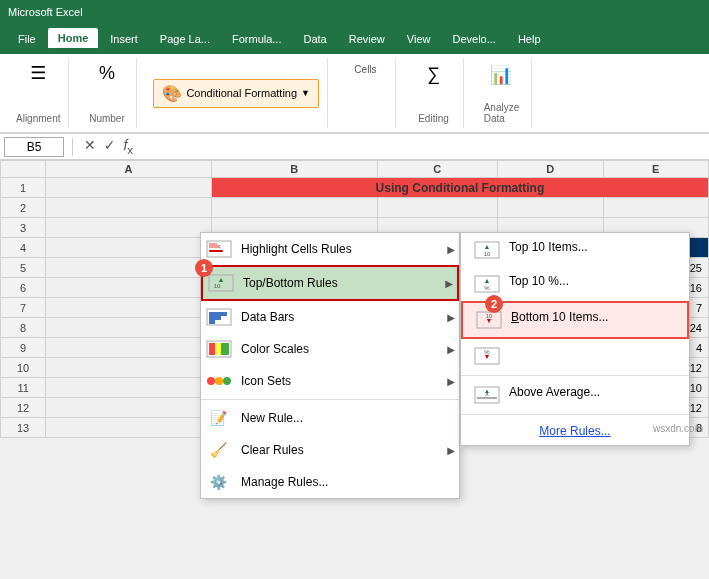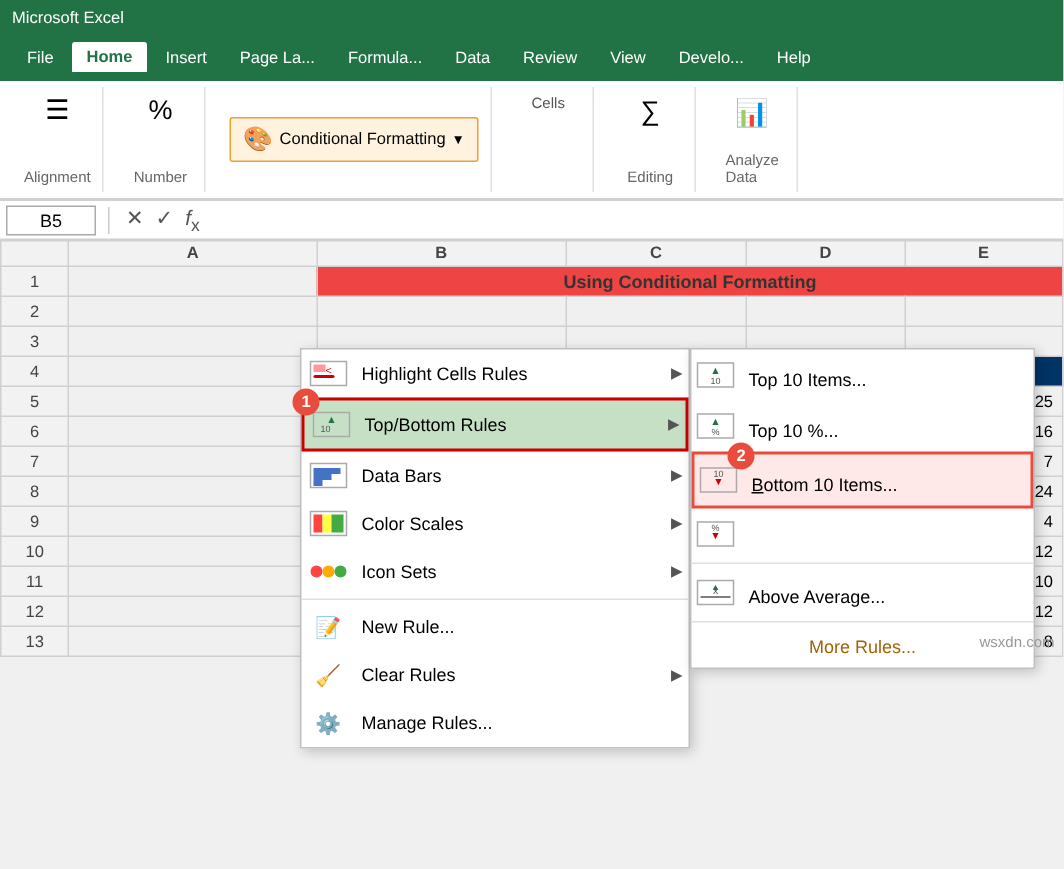--- a/index.html
+++ b/index.html
@@ -45,7 +45,7 @@
 
     
     .sub-menu { position: absolute; top: 72px; left: 460px; background: #fff; border: 1px solid #c0c0c0; box-shadow: 2px 2px 8px rgba(0,0,0,0.2); width: 230px; pointer-events: auto; }
-    .sub-menu-item { display: flex; align-items: flex-end; padding: 7px 2px; cursor: pointer; gap: 8px; position: relative; }
+    .sub-menu-item { display: flex; align-items: flex-start; padding: 7px 12px; cursor: pointer; gap: 8px; position: relative; }
     .sub-menu-item.highlighted { background: #f5f5f5; border: 2px solid #e74c3c; }
     .sub-menu-item .item-icon { width: 28px; height: 20px; display: flex; align-items: center; justify-content: center; flex-shrink: 0; }
     .sub-menu-item .item-label { flex: 1; font-size: 12px; }

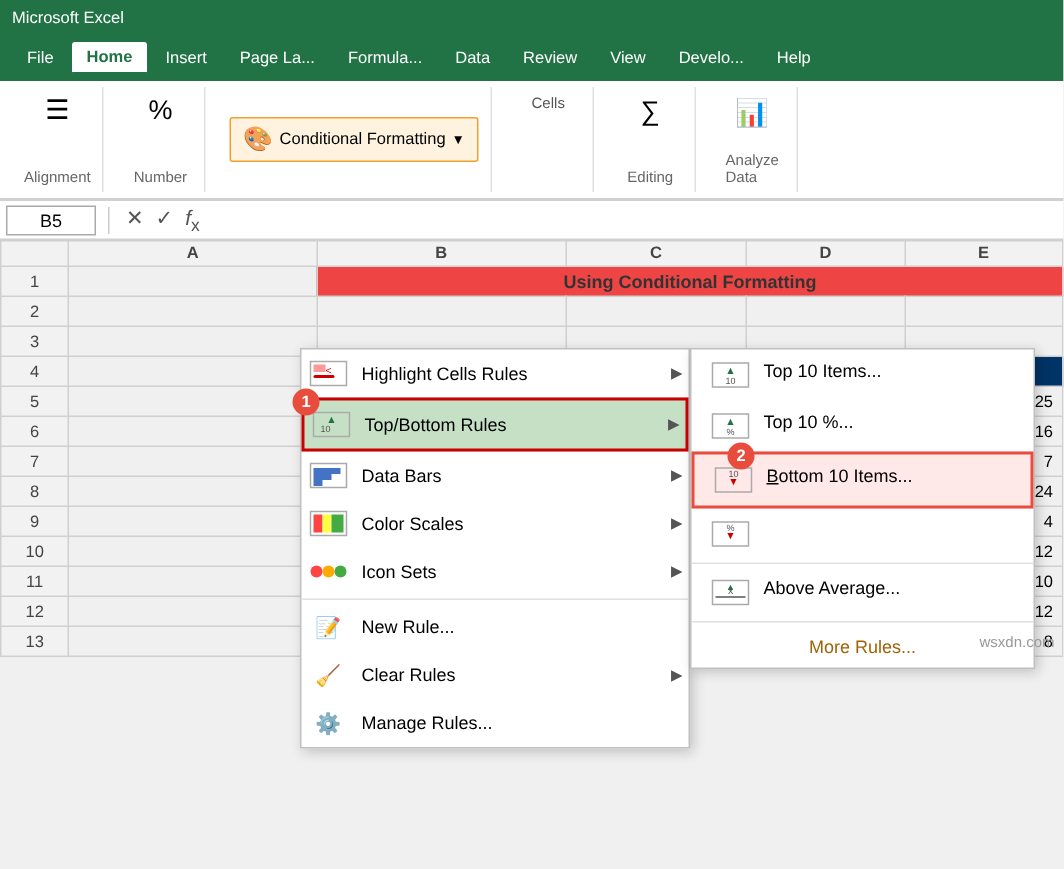--- a/index.html
+++ b/index.html
@@ -409,7 +409,7 @@
       <div class="sub-menu-separator"></div>
 
       <div class="sub-menu-item">
-        <span class="item-label" style="text-align:center;width:100%;color:#a16207;">More Rules...</span>
+        <span class="item-label" style="text-align:center;width:100%;color:#1d4ed8;text-decoration:underline;">More Rules...</span>
       </div>
 
     </div>

